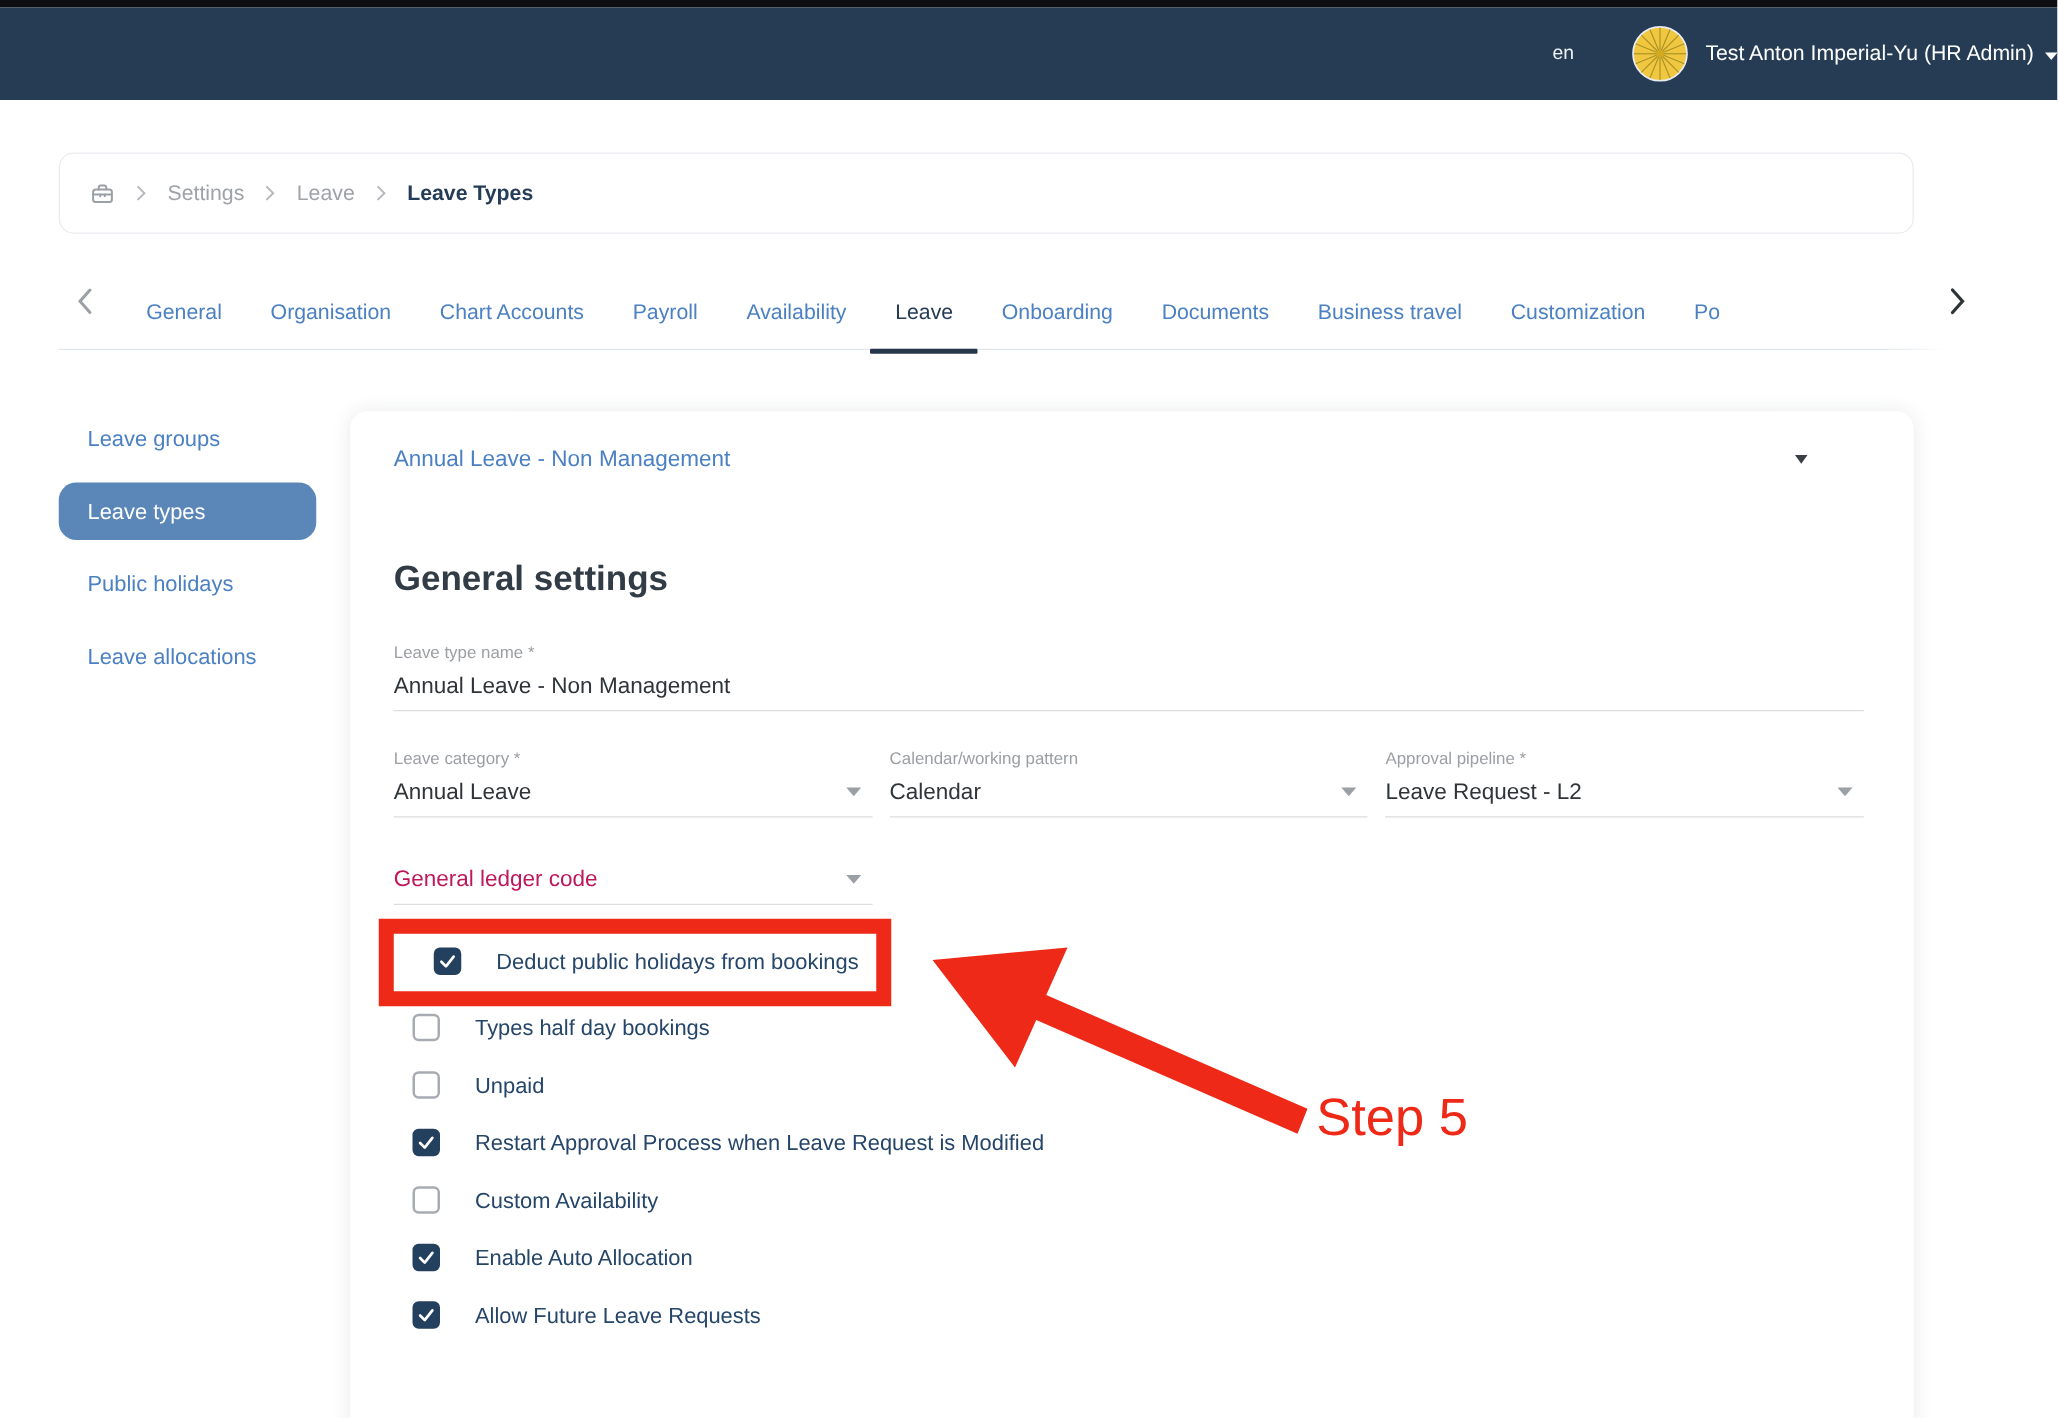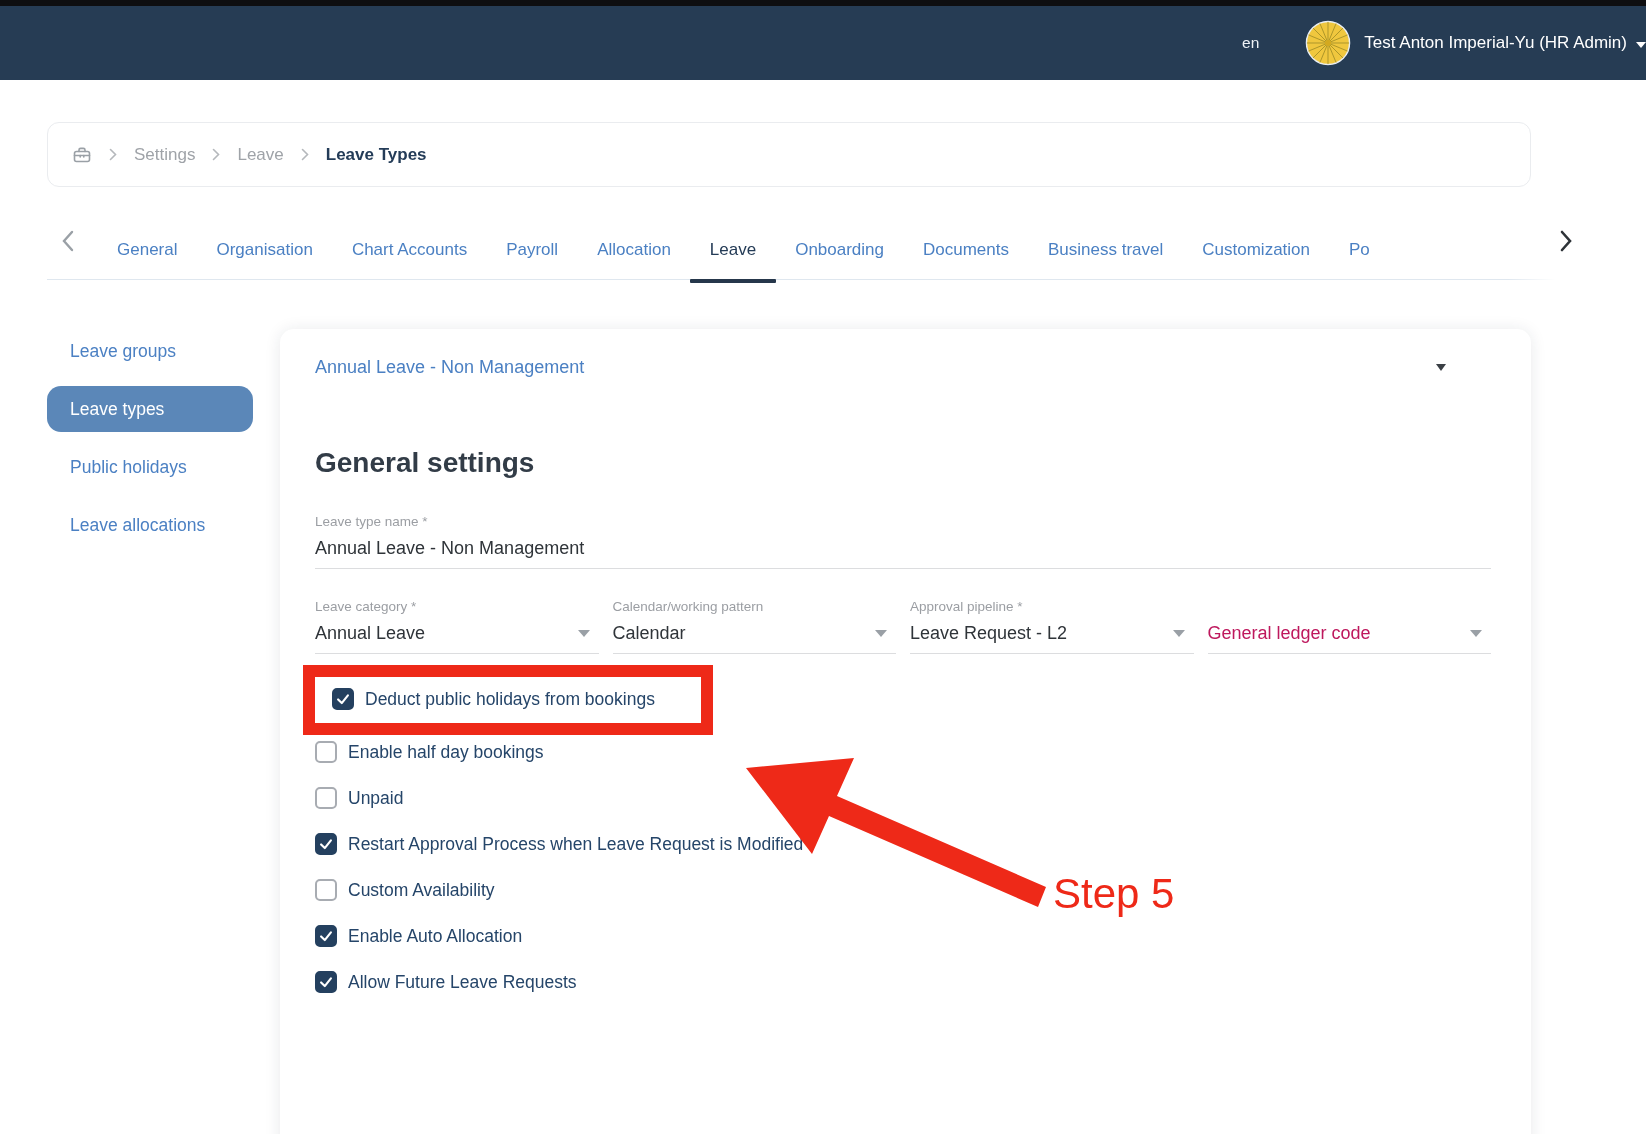--- a/index.html
+++ b/index.html
@@ -166,7 +166,7 @@
     <span class="tab">Organisation</span>
     <span class="tab">Chart Accounts</span>
     <span class="tab">Payroll</span>
-    <span class="tab">Allocation</span>
+    <span class="tab">Availability</span>
     <span class="tab active">Leave</span>
     <span class="tab">Onboarding</span>
     <span class="tab">Documents</span>

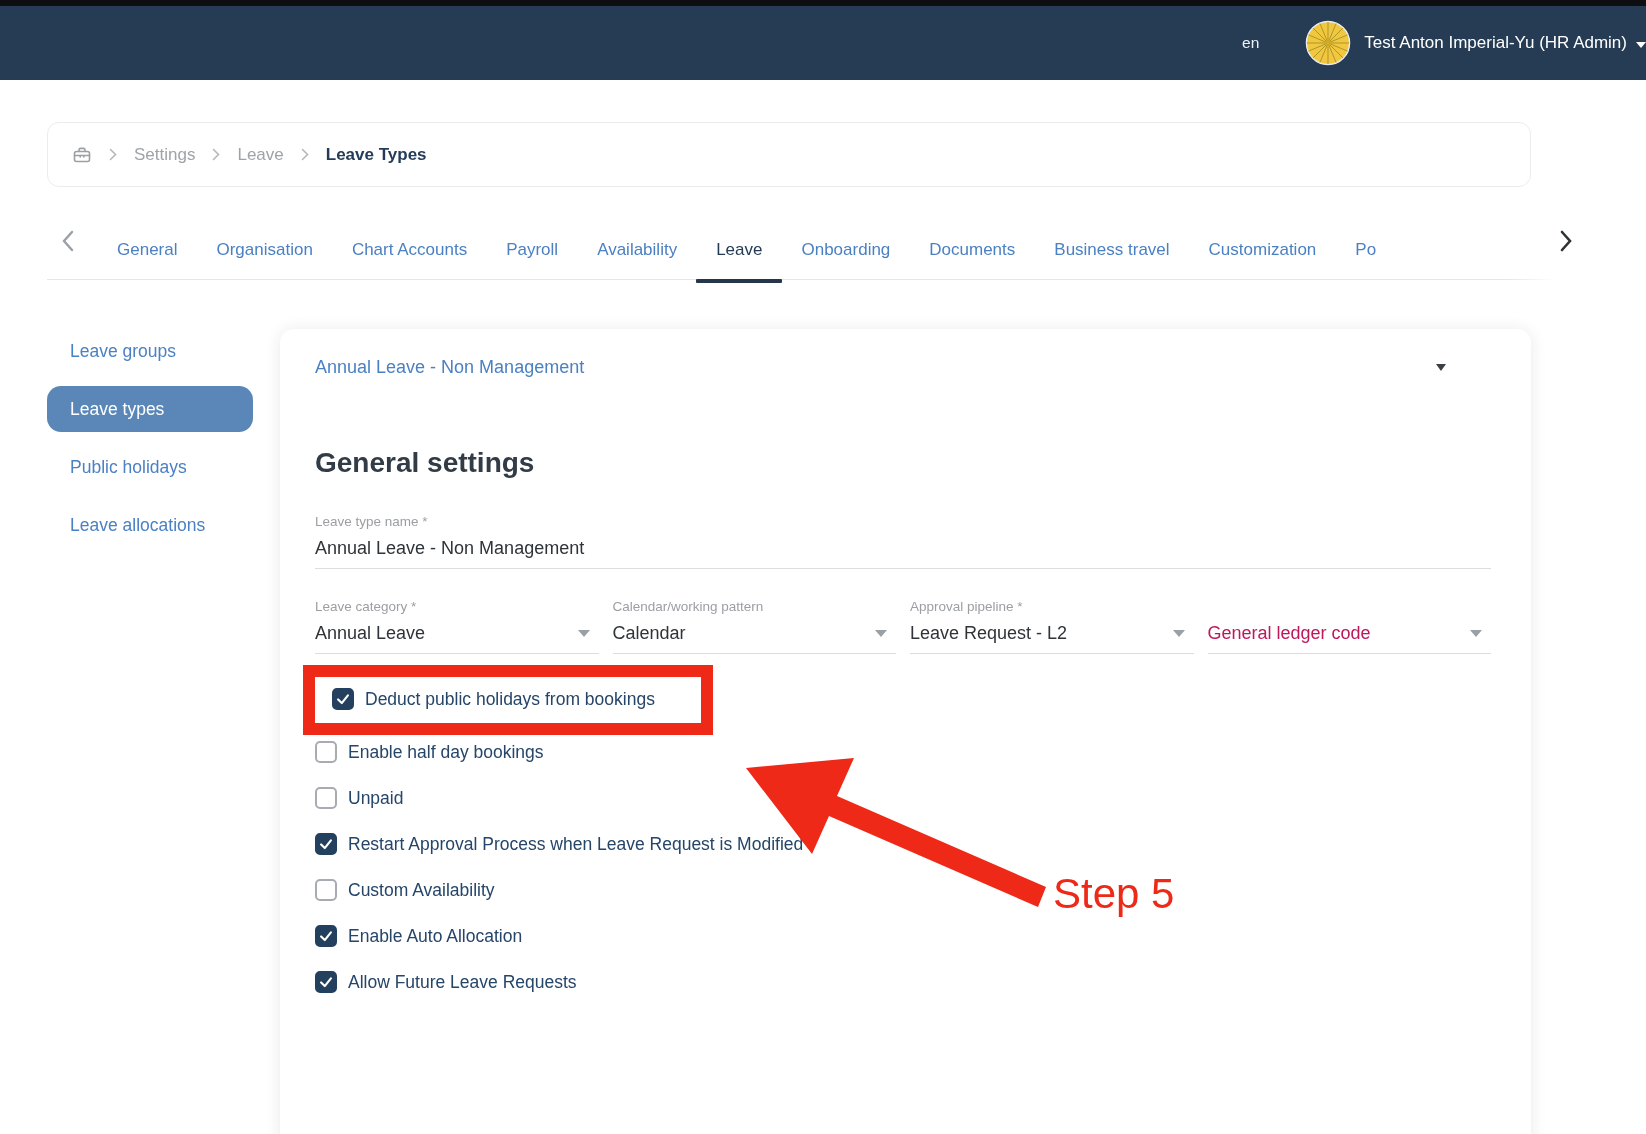--- a/index.html
+++ b/index.html
@@ -65,7 +65,7 @@
   .sel-caret { width:0; height:0; border-left:6px solid transparent; border-right:6px solid transparent;
     border-top:7px solid #9AA0A6; margin-right:9px; flex:0 0 auto; }
   .fgroup-name { margin-top:35px; }
-  .fgrid { margin-top:30px; display:grid; grid-template-columns:1fr 1fr 1fr 1fr; column-gap:14px;
+  .fgrid { margin-top:30px; display:grid; grid-template-columns:1fr 1fr 1fr; column-gap:14px;
     row-gap:30px; align-items:end; }
 
   

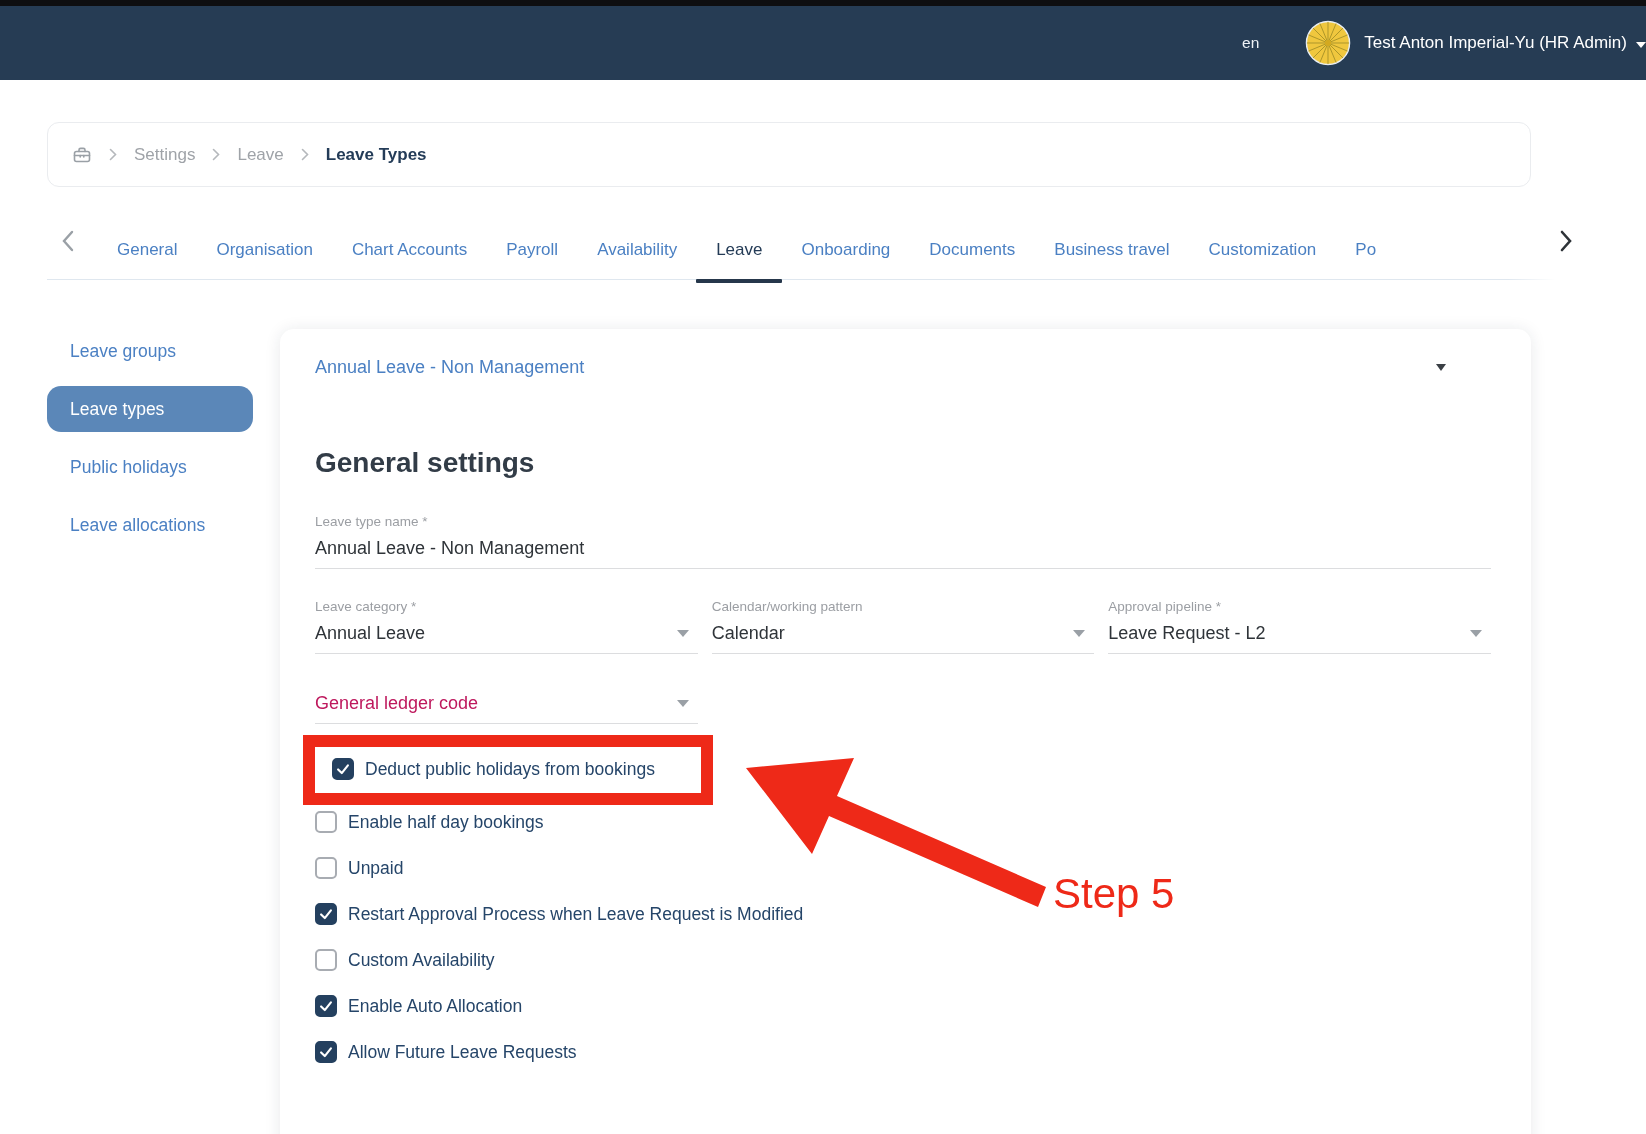--- a/index.html
+++ b/index.html
@@ -70,7 +70,7 @@
 
   
   .checks { margin-top:11px; }
-  .cbx { display:flex; align-items:center; gap:11px; height:24px; cursor:pointer; }
+  .cbx { display:flex; align-items:center; gap:28px; height:24px; cursor:pointer;margin-left:15px; }
   .cbx .box { width:22px; height:22px; border-radius:5px; border:2px solid #A8ACB2; background:#fff;
     flex:0 0 auto; display:flex; align-items:center; justify-content:center; }
   .cbx .box svg { display:none; }

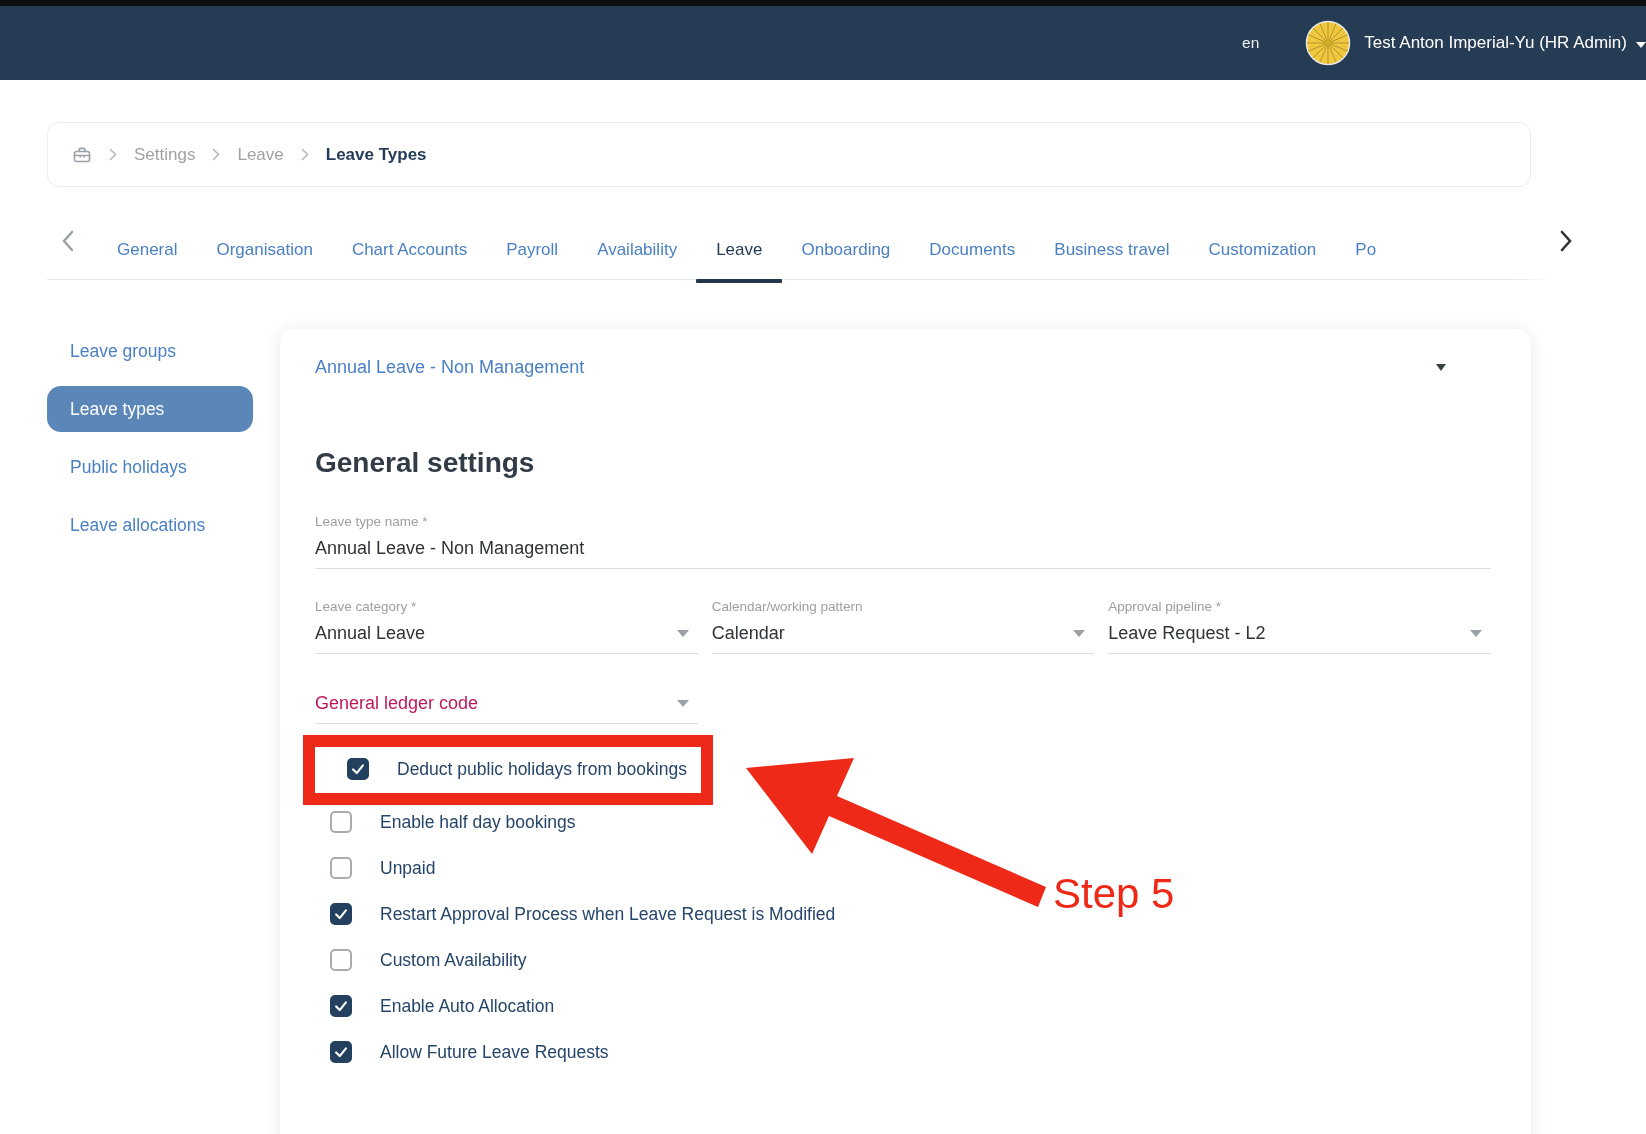--- a/index.html
+++ b/index.html
@@ -254,7 +254,7 @@
         <span class="box">
           
         </span>
-        <span class="cbl">Enable half day bookings</span>
+        <span class="cbl">Types half day bookings</span>
       </div>
 
       <div class="cbx">

